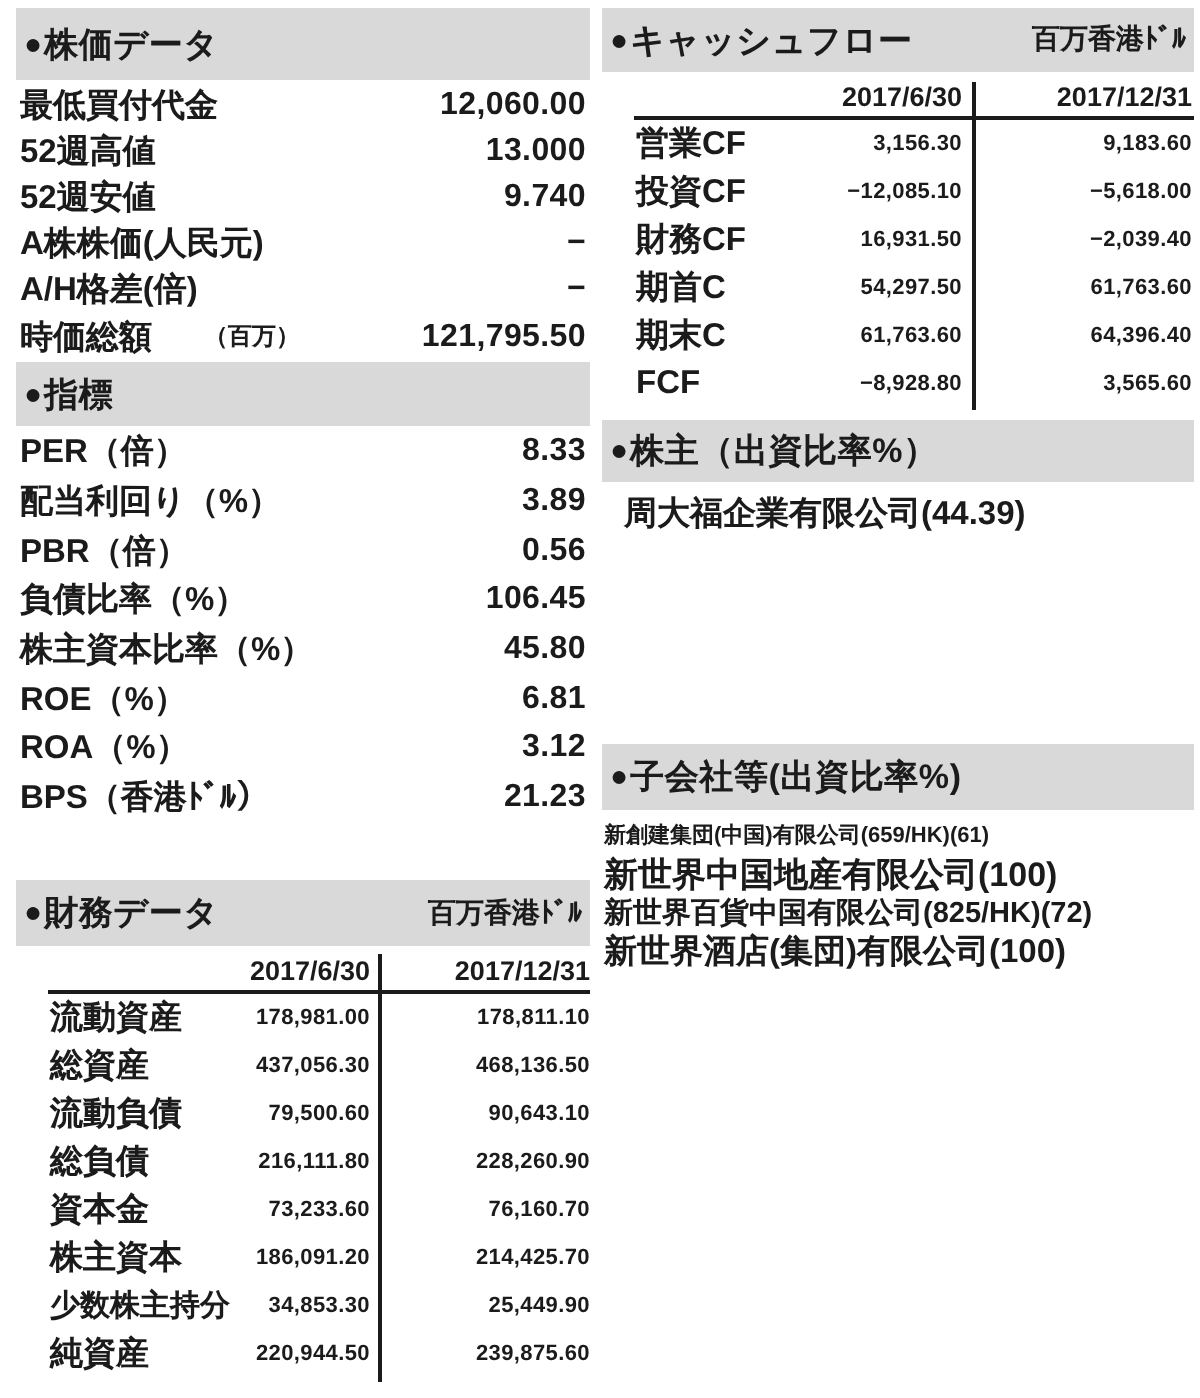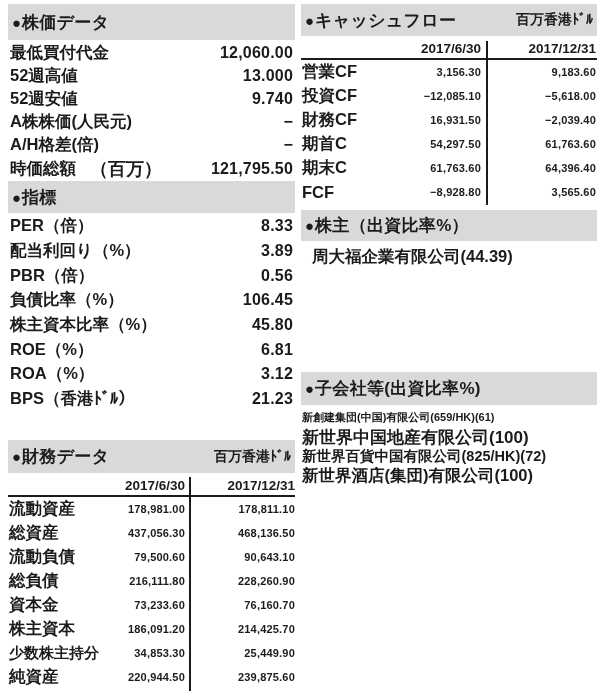--- a/index.html
+++ b/index.html
@@ -33,7 +33,7 @@
   .kv .val{margin-left:auto;font-size:16px;font-weight:600;letter-spacing:.2px;white-space:nowrap}
 
   
-  .tbl{position:absolute;left:0;right:0}
+  .tbl{position:absolute;left:16px;right:0}
   .thead{position:relative;border-bottom:2px solid #1b1b1b}
   .thead .d{position:absolute;bottom:2px;font-size:13.5px;font-weight:600;white-space:nowrap}
   .trow{position:relative;height:24px}

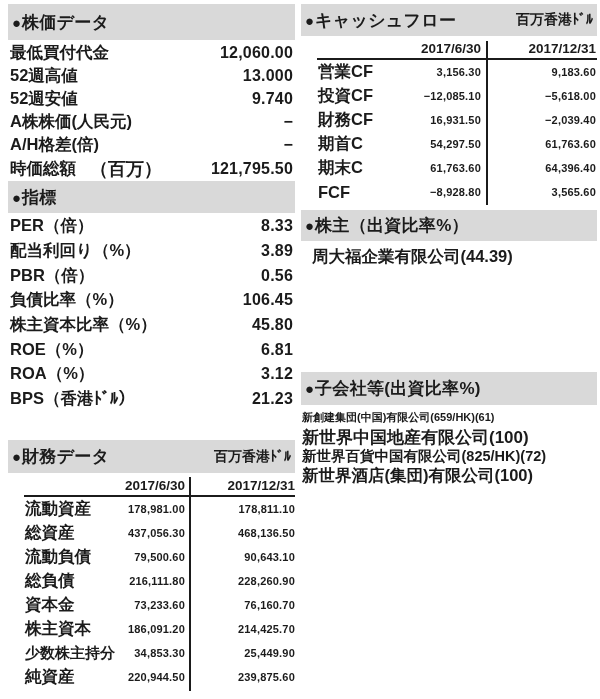--- a/index.html
+++ b/index.html
@@ -29,7 +29,7 @@
   .kv-s{height:23.2px}
   .kv-i{height:24.7px}
   .kv .lbl{font-size:16.5px;font-weight:600;white-space:nowrap}
-  .kv .note{font-size:18px;font-weight:600;margin-left:14px;white-space:nowrap}
+  .kv .note{font-size:12px;font-weight:600;margin-left:26px;white-space:nowrap}
   .kv .val{margin-left:auto;font-size:16px;font-weight:600;letter-spacing:.2px;white-space:nowrap}
 
   

